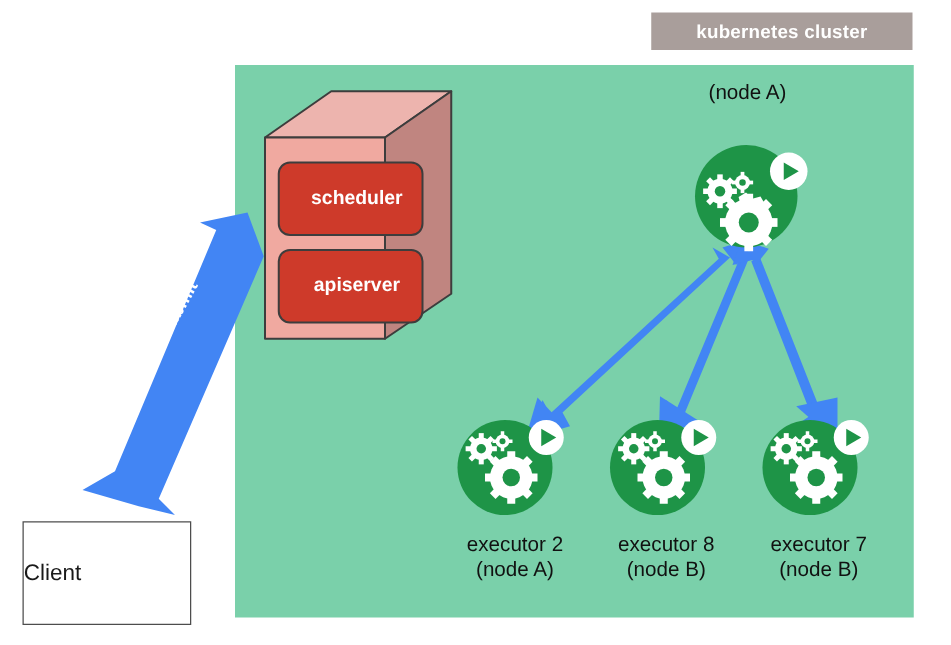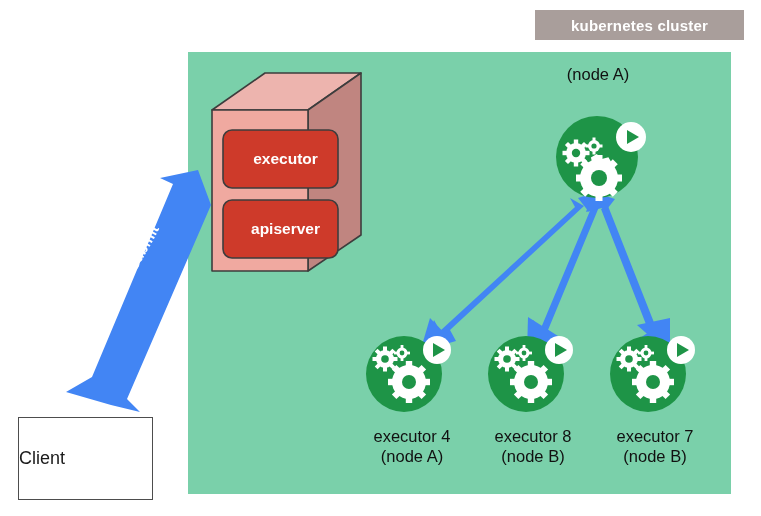--- a/index.html
+++ b/index.html
@@ -41,7 +41,6 @@
     align-items: center;
     justify-content: center;
     letter-spacing: 0.2px;
-    margin-left: 14px;
   }
 
   

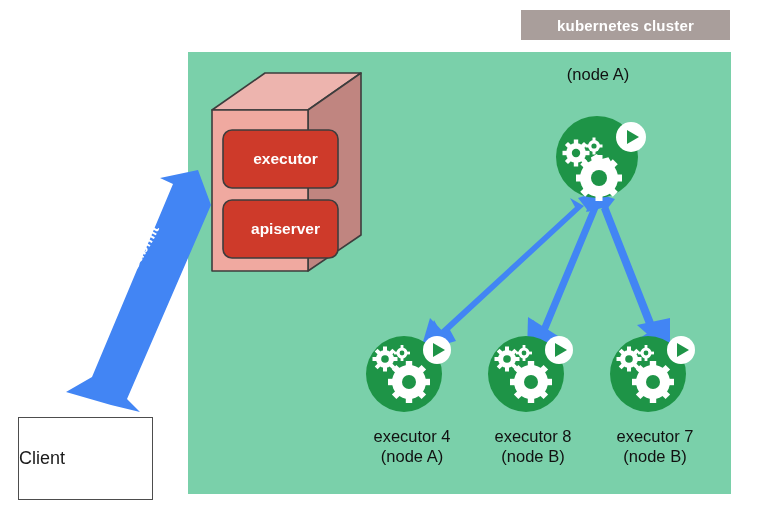--- a/index.html
+++ b/index.html
@@ -314,7 +314,7 @@
 
 <div class="abs" id="cluster-badge">kubernetes cluster</div>
 
-<div class="abs cube-label" id="apiserver-label">executor</div>
+<div class="abs cube-label" id="apiserver-label">scheduler</div>
 
 <div class="abs cube-label" id="scheduler-label">apiserver</div>
 

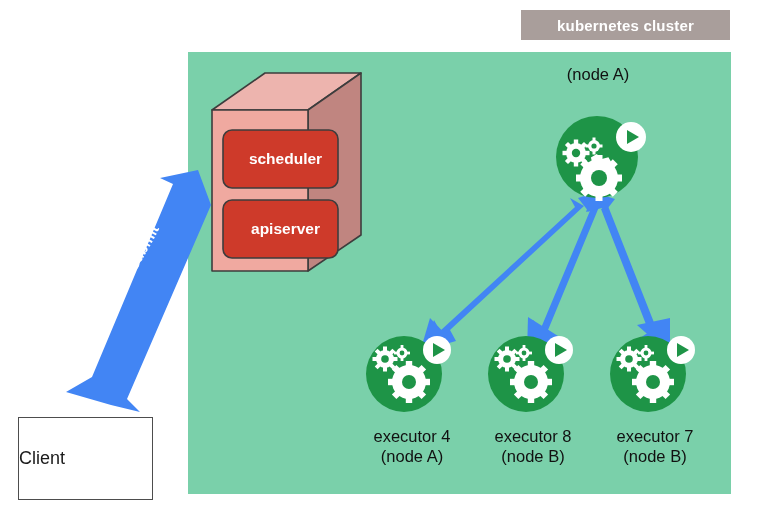--- a/index.html
+++ b/index.html
@@ -325,7 +325,7 @@
 </div>
 
 <div class="abs node-caption" id="exec1-caption">
-  <div>executor 4</div>
+  <div>executor 2</div>
   <div>(node A)</div>
 </div>
 

